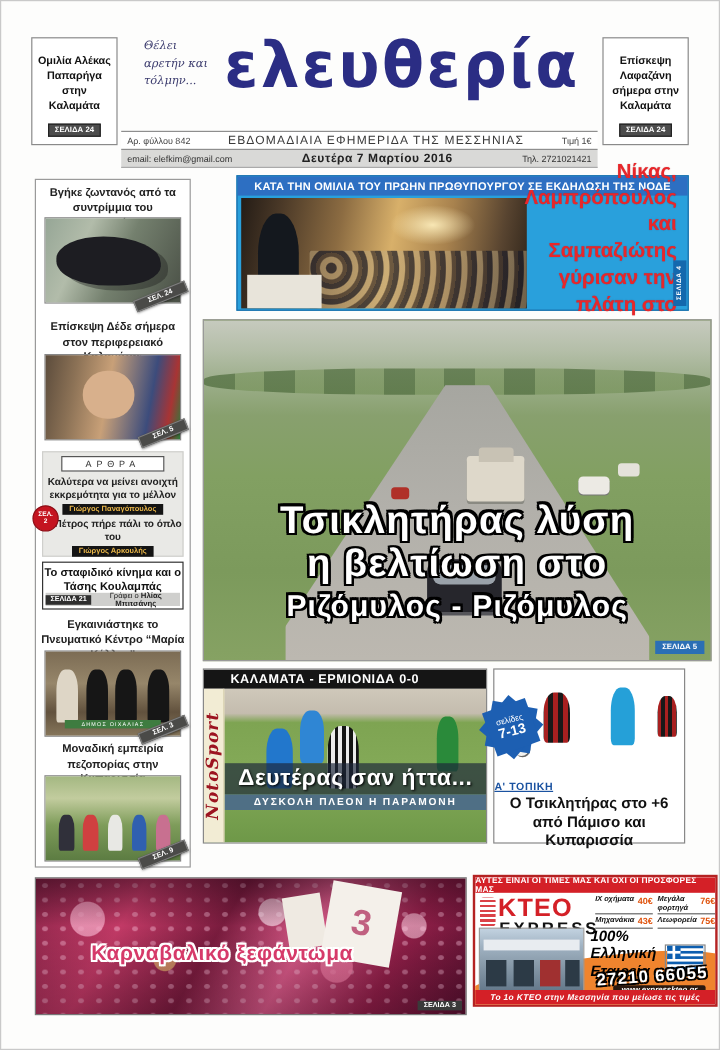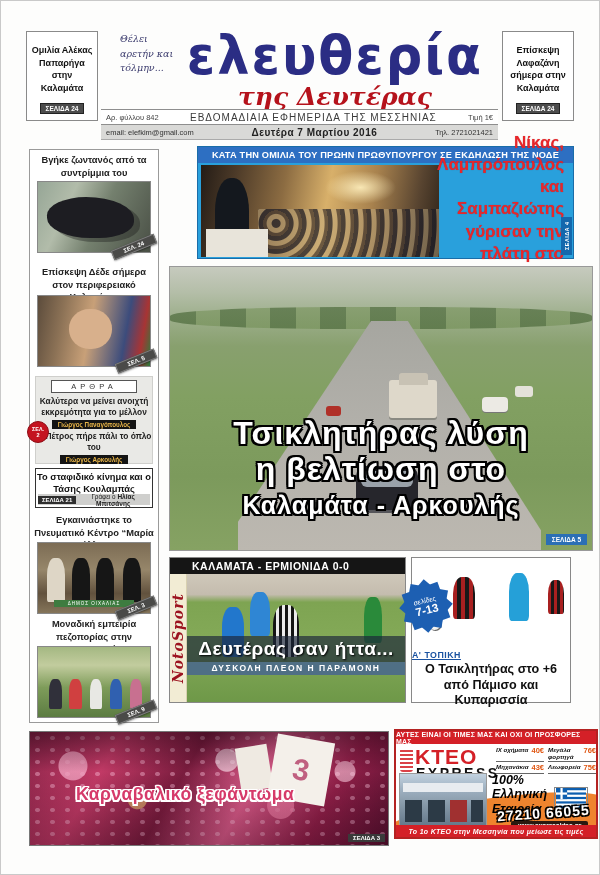--- a/index.html
+++ b/index.html
@@ -204,7 +204,6 @@
 
   <div class="tagline">Θέλει αρετήν και τόλμην...</div>
   <div class="logo">ελευθερία</div>
-  <div class="logo-sub">της Δευτέρας</div>
 
   <div class="info1">
     <span class="small">Αρ. φύλλου 842</span>

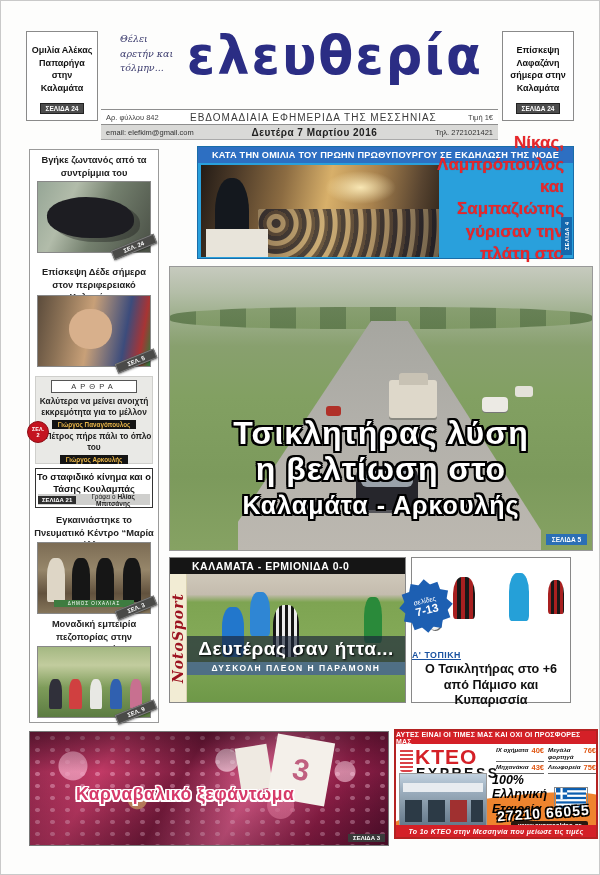--- a/index.html
+++ b/index.html
@@ -303,7 +303,7 @@
     </div>
     <div class="ms-h1 outline-b">Τσικλητήρας λύση</div>
     <div class="ms-h2 outline-b">η βελτίωση στο</div>
-    <div class="ms-h3 outline-b">Καλαμάτα - Αρκουλής</div>
+    <div class="ms-h3 outline-b">Ριζόμυλος - Ριζόμυλος</div>
     <div class="ms-badge">ΣΕΛΙΔΑ 5</div>
   </div>
 

